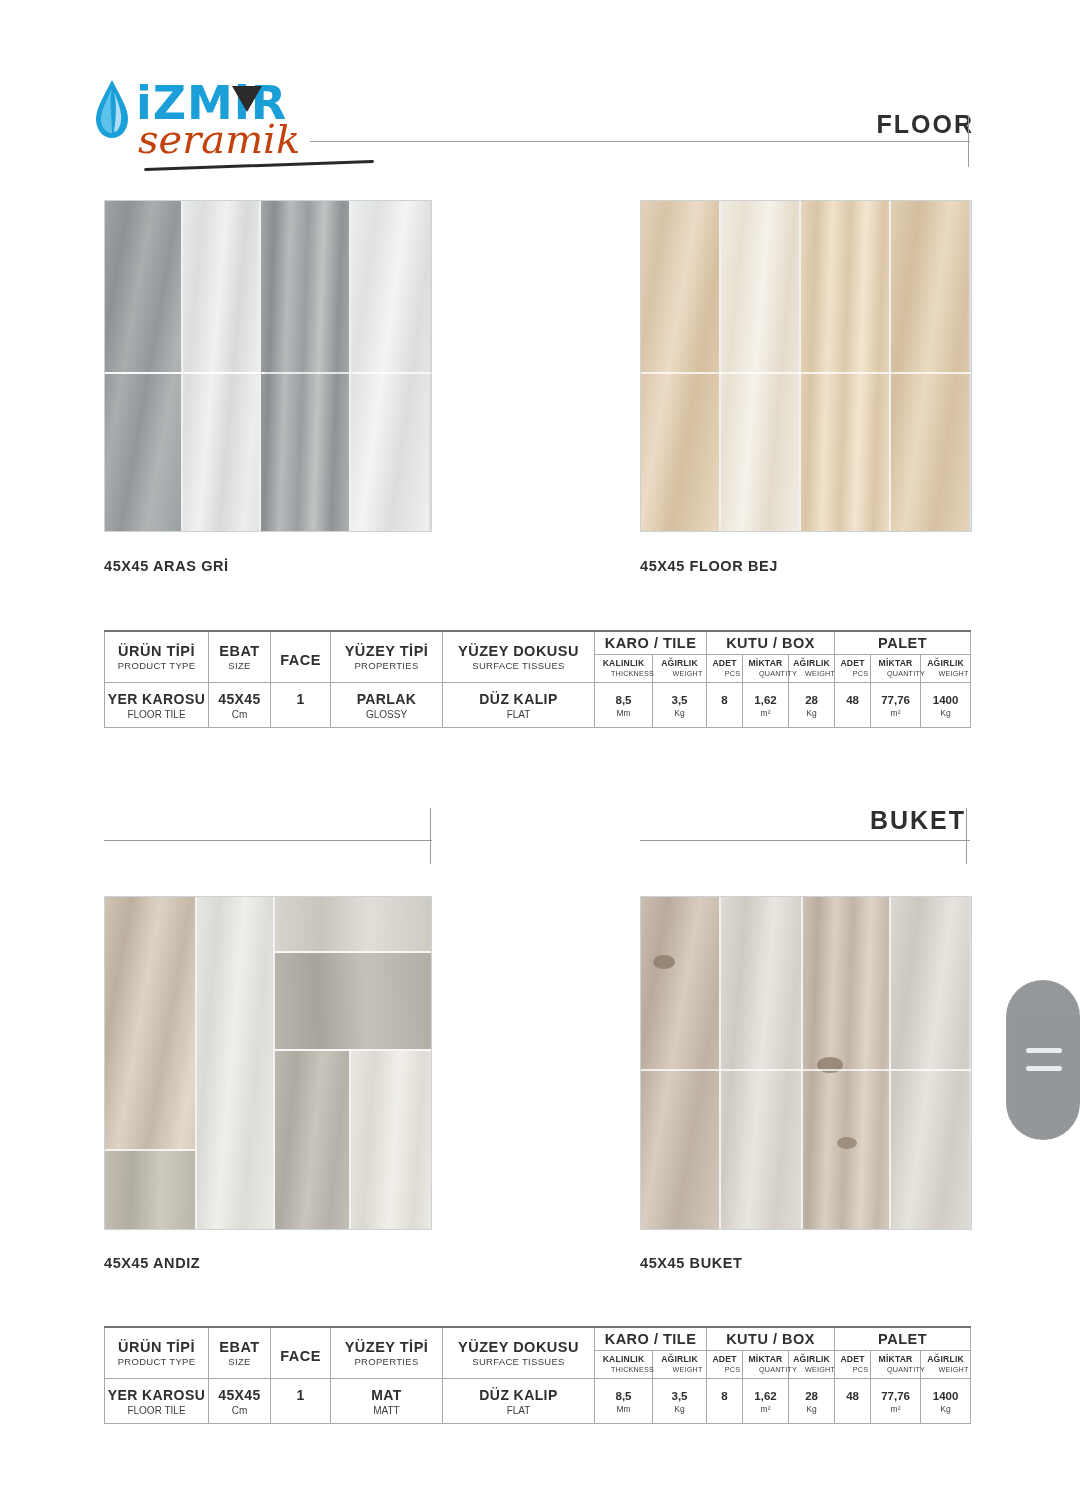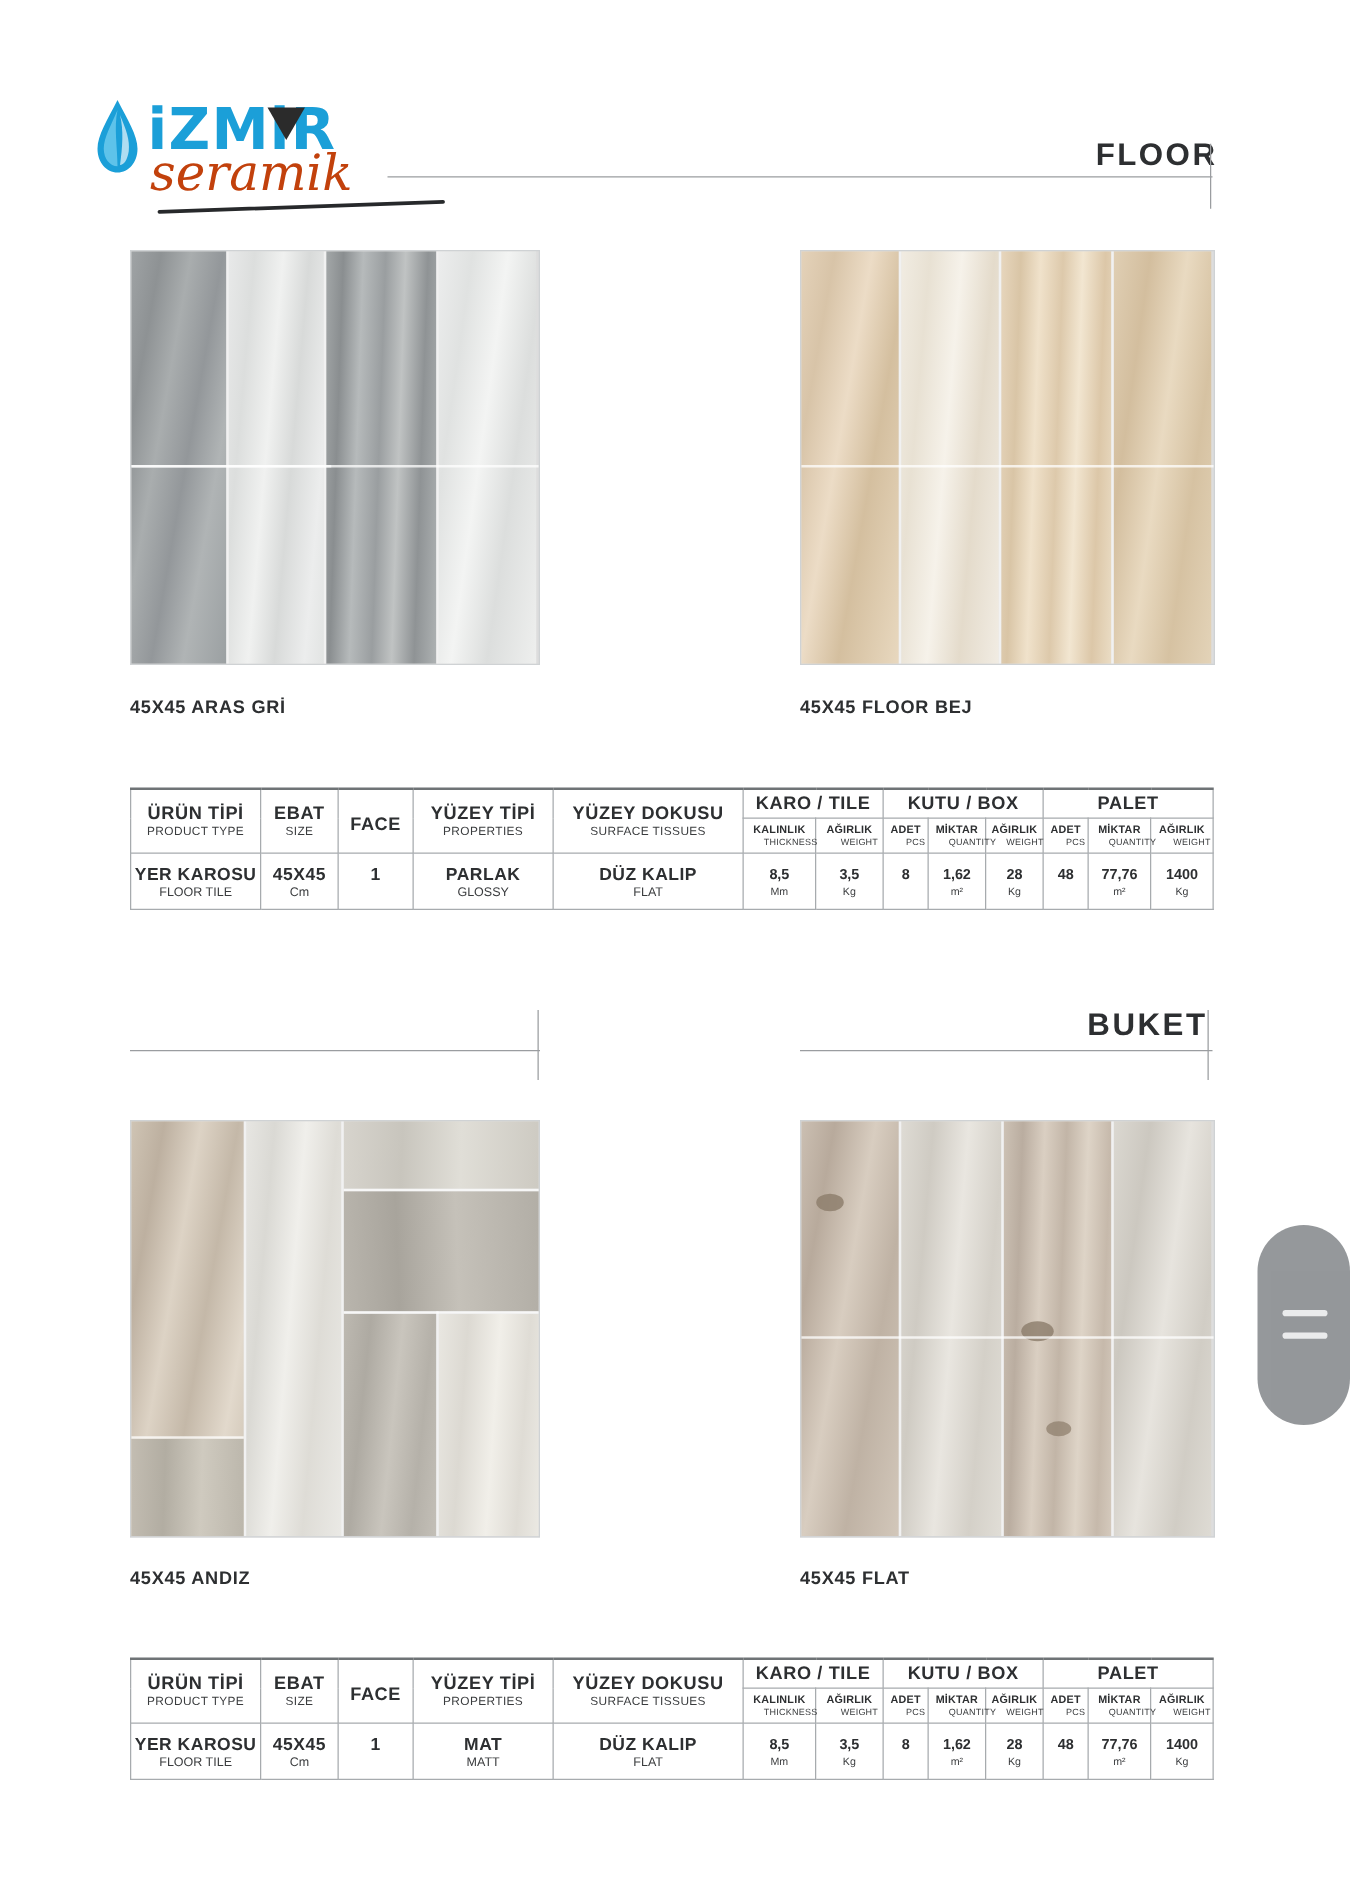--- a/index.html
+++ b/index.html
@@ -25,7 +25,7 @@
   
   .logo-wrap {
     position: absolute;
-    left: 76px;
+    left: 94px;
     top: 72px;
     width: 230px;
     height: 90px;

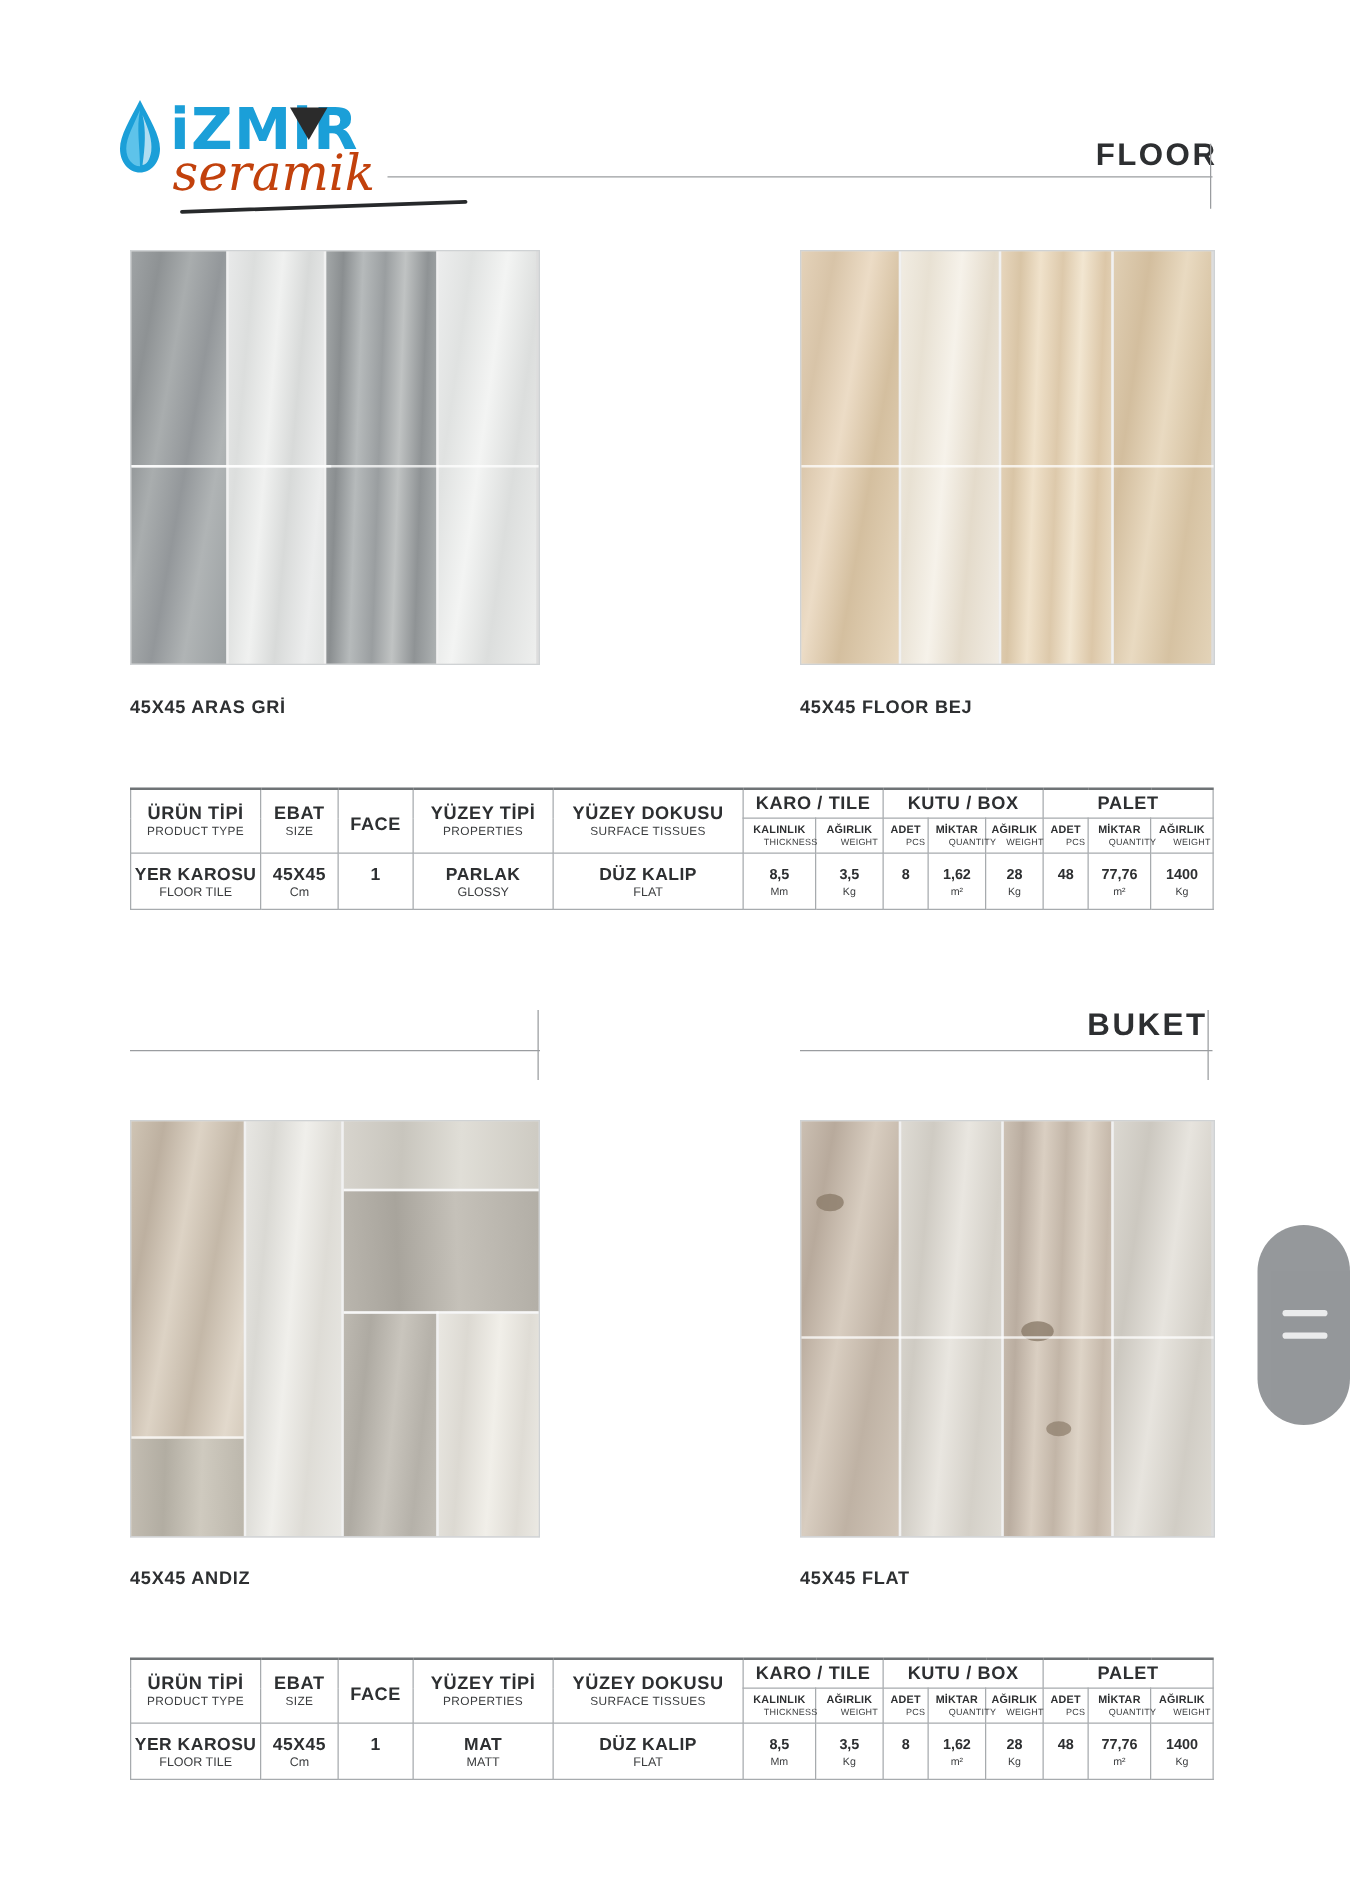--- a/index.html
+++ b/index.html
@@ -442,7 +442,7 @@
     <div class="grout-v" style="left:248px;"></div>
     <div class="grout-h" style="top:172px;"></div>
   </div>
-  <div class="caption" style="left:640px; top:1255px;">45X45 FLAT</div>
+  <div class="caption" style="left:640px; top:1255px;">45X45 BUKET</div>
 
   <table class="spec" style="left:104px; top:1326px; width:866px;">
     <colgroup>

